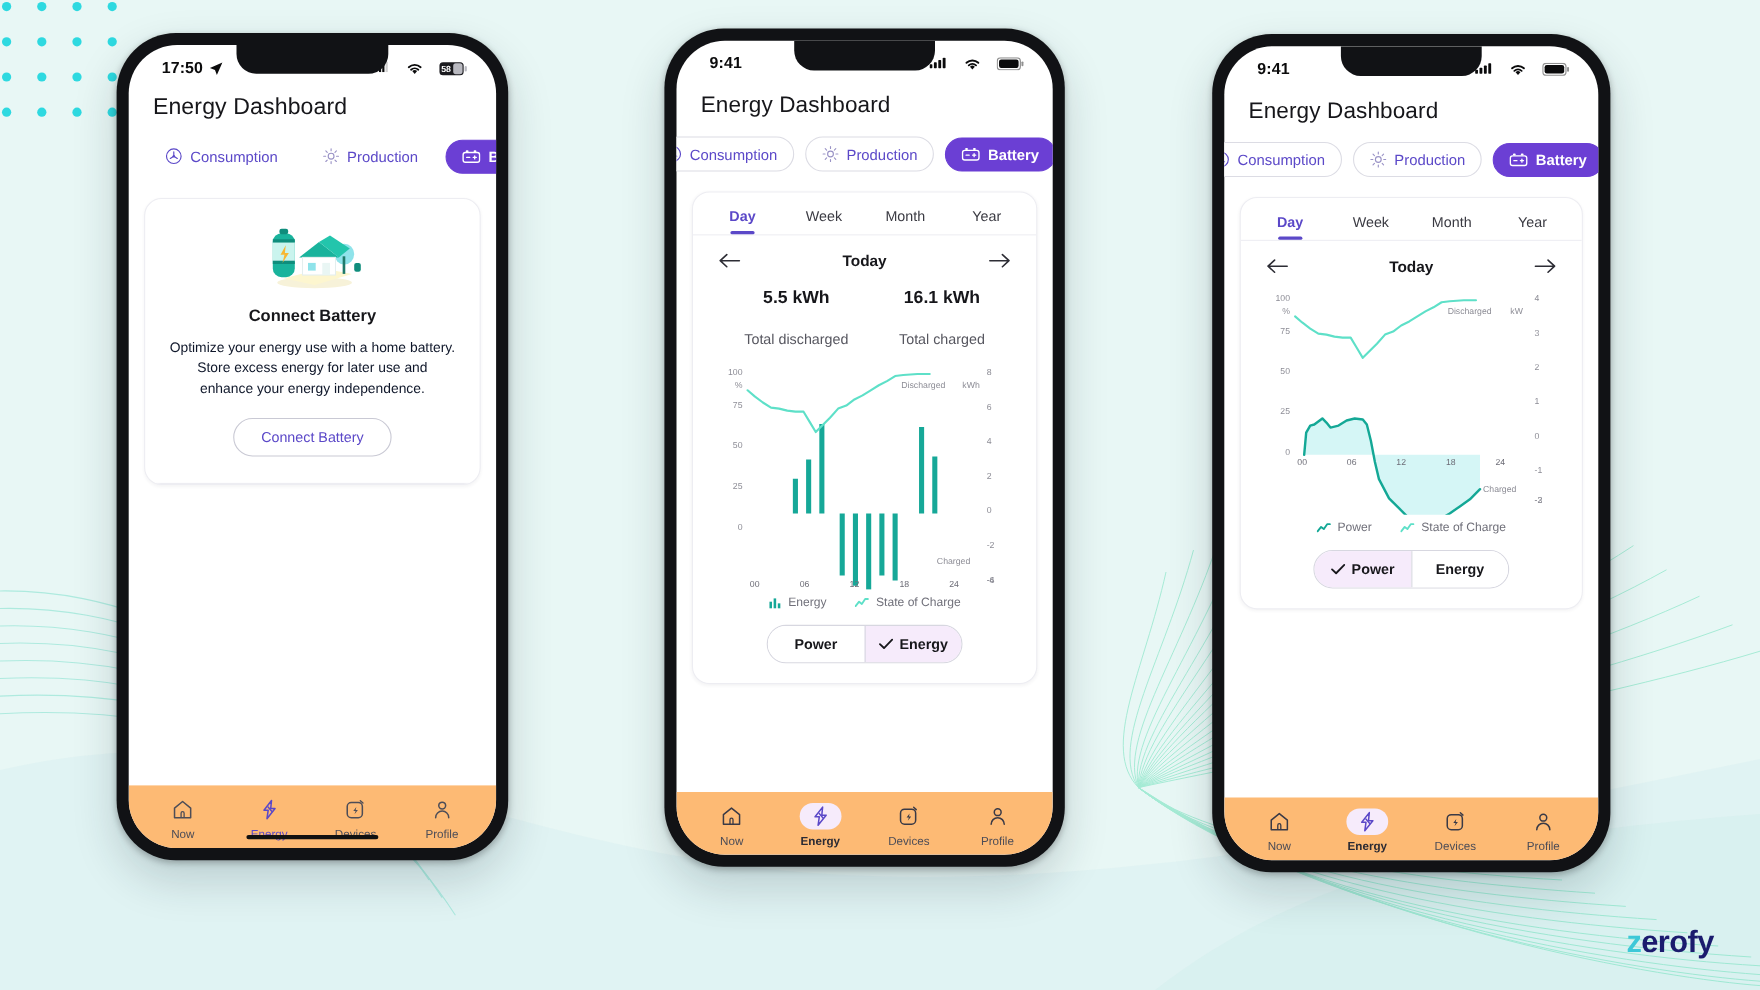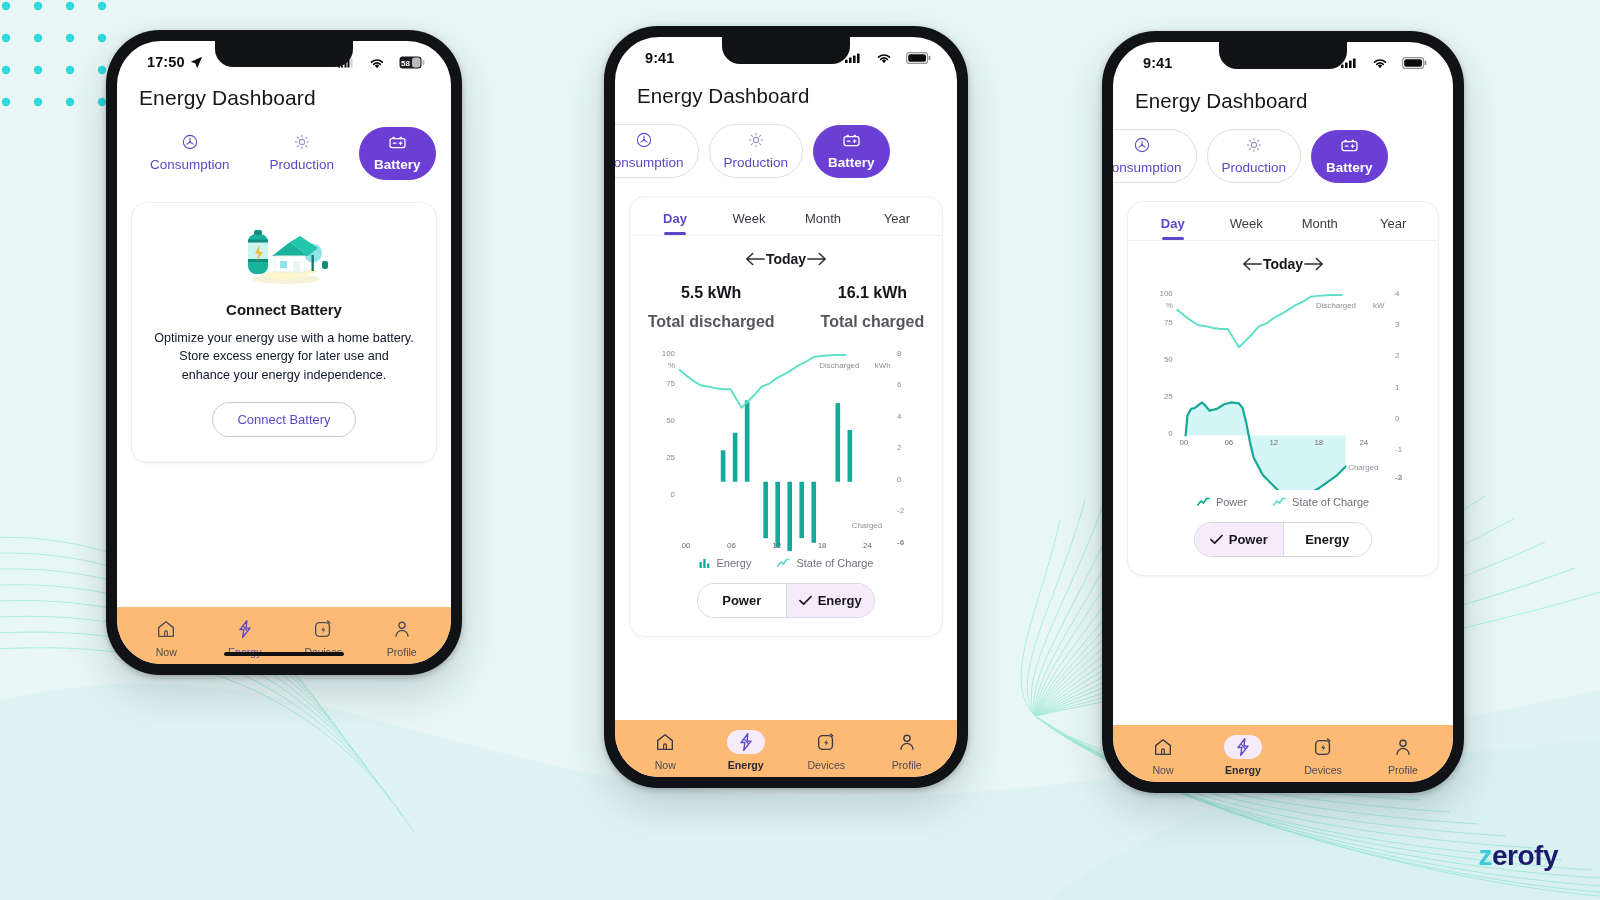--- a/index.html
+++ b/index.html
@@ -43,7 +43,7 @@
   }
 
   
-  #phone1 { left:106px; top:30px;  width:356px; height:645px; }
+  #phone1 { left:106px; top:30px;  width:356px; height:752px; }
   #phone1 .notch { width:138px; height:26px; }
   #phone2 { left:604px; top:26px;  width:364px; height:762px; }
   #phone2 .notch { width:128px; height:27px; }

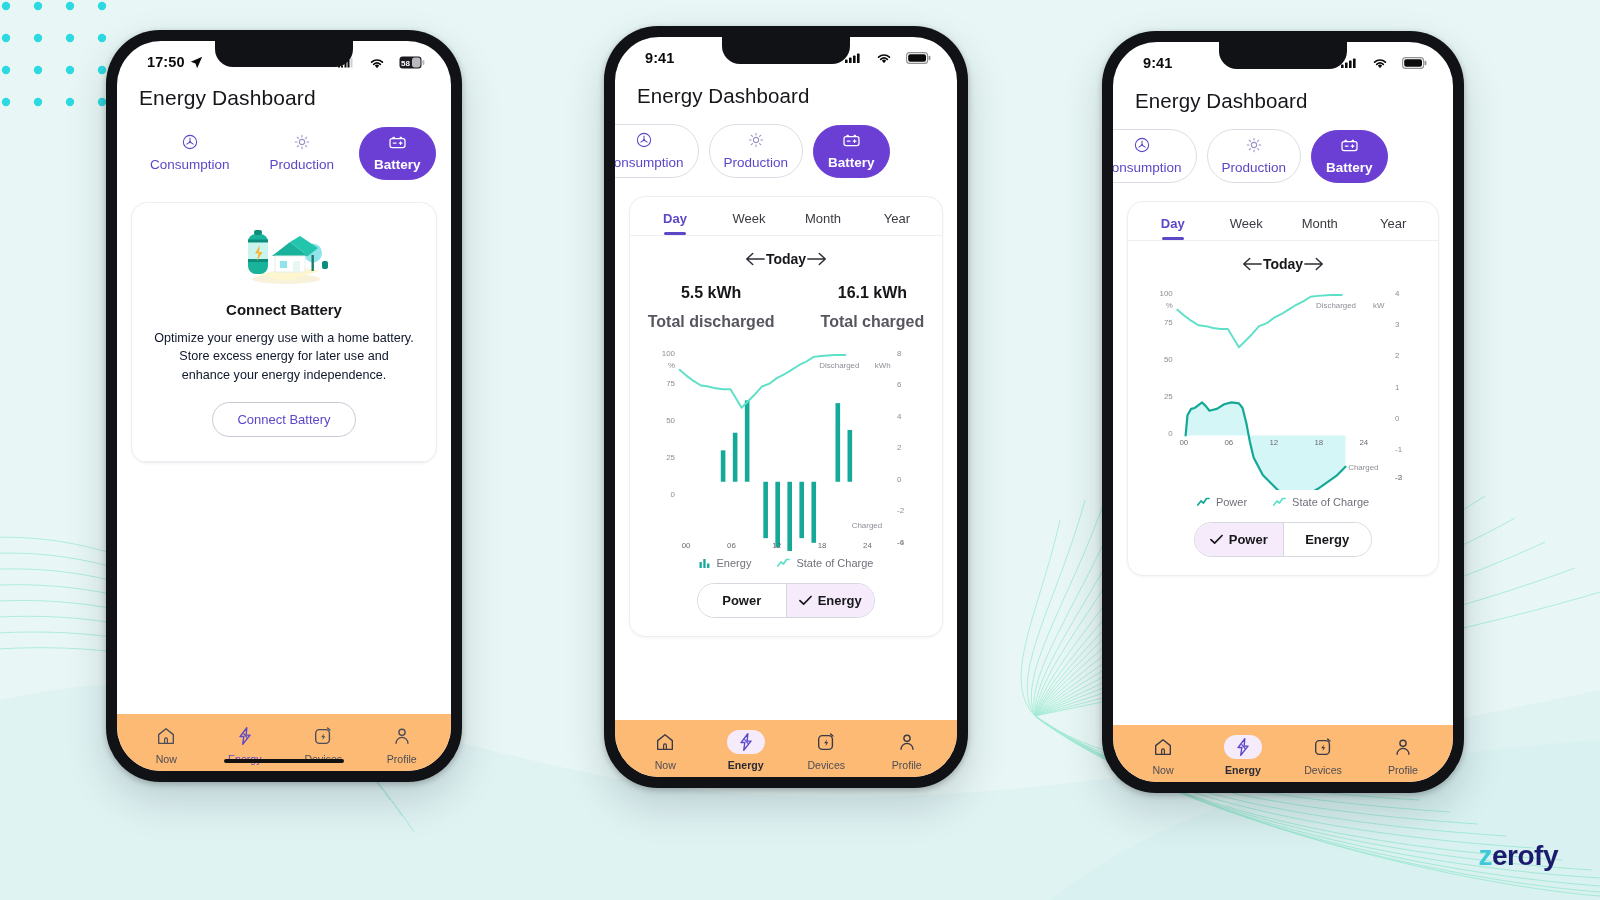--- a/index.html
+++ b/index.html
@@ -57,7 +57,7 @@
     font-size: 14.5px; font-weight: bold; color:#0b0b0c;
   }
   .sb-time { display:flex; align-items:center; gap:5px; letter-spacing:.1px;}
-  .sb-right { display:flex; align-items:flex-end; gap:14px; }
+  .sb-right { display:flex; align-items:flex-start; gap:14px; }
 
   
   .page-title {

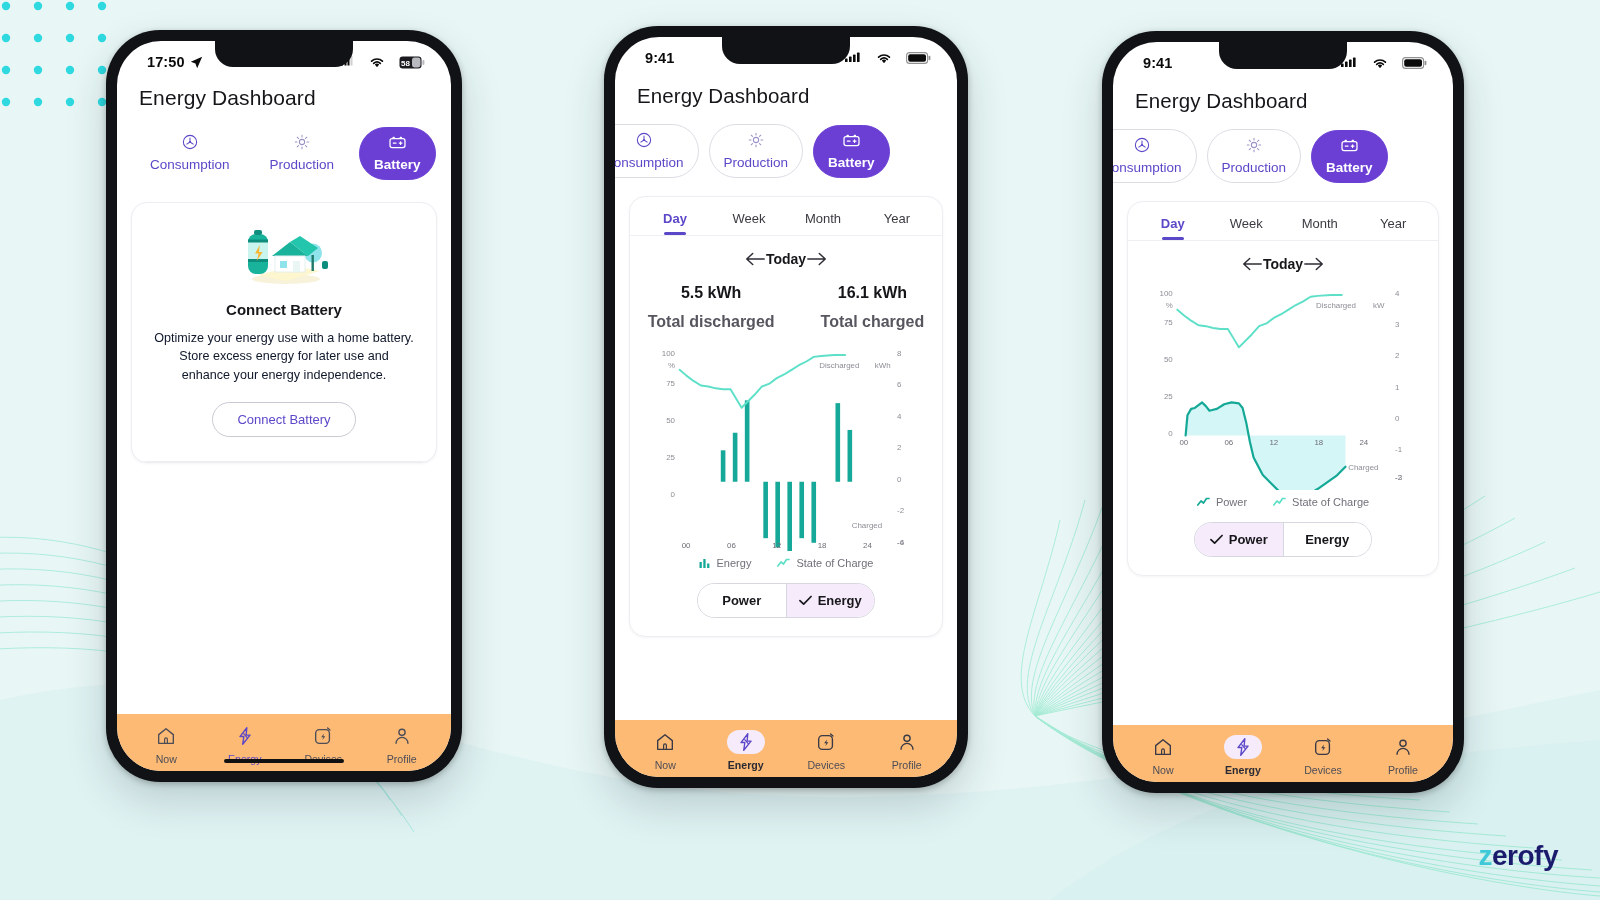--- a/index.html
+++ b/index.html
@@ -74,7 +74,7 @@
     display:flex; align-items:center; gap:7px;
     border-radius: 999px; padding: 7px 14px;
     font-size: 13.5px; color:#5b48c8; white-space:nowrap;
-    border: 1px solid #dcdce4; background:#fff;flex-direction:column;
+    border: 1px solid #dcdce4; background:#fff;
   }
   #phone1 .pill.plain { border-color: transparent; }
   .pill.active { background:#6b3fd4; color:#fff; border-color:#6b3fd4; font-weight:bold; }

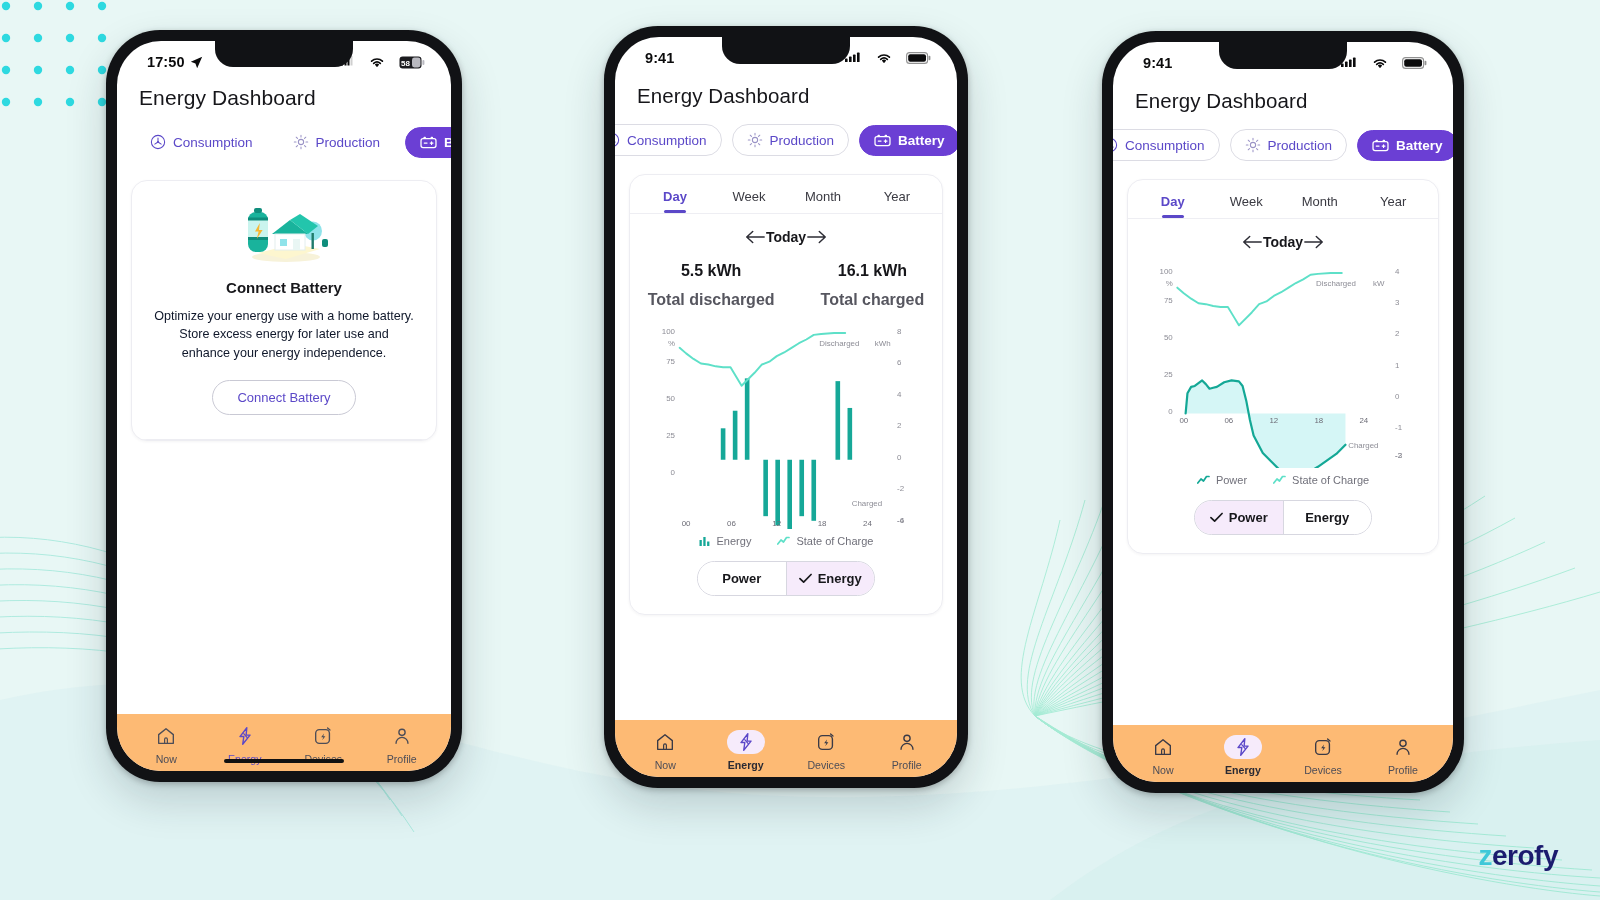--- a/index.html
+++ b/index.html
@@ -113,7 +113,7 @@
   .ttabs-rule { height:1px; background:#eeeef3; margin: 0 0 0 0; }
 
   
-  .datenav { display:flex; align-items:center; justify-content:center; padding: 14px 22px 4px; }
+  .datenav { display:flex; align-items:center; justify-content:space-between; padding: 14px 22px 4px; }
   .datenav .lbl { font-size:14px; font-weight:bold; color:#17171b; }
   .arrow { color:#2d2d35; }
 

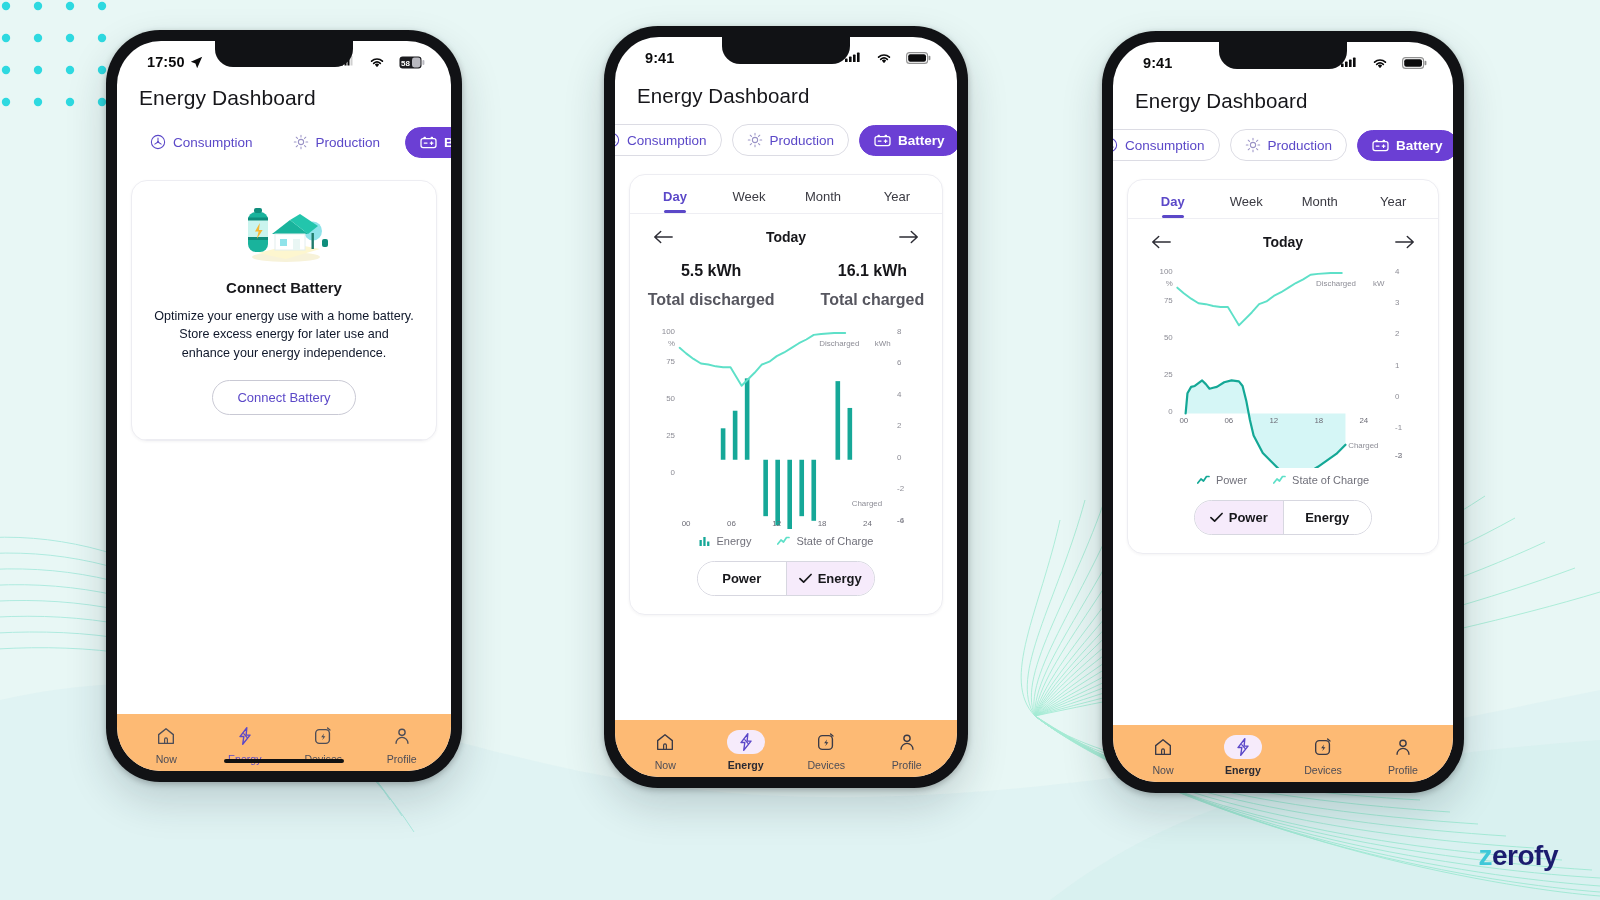--- a/index.html
+++ b/index.html
@@ -121,7 +121,7 @@
   .stats { display:flex; justify-content:center; gap:46px; padding: 12px 10px 6px; }
   .stat { text-align:center; }
   .stat .v { font-size:16px; font-weight:bold; color:#16161a; }
-  .stat .l { font-size:16px; color:#56565f; margin-top:11px;font-weight:bold; }
+  .stat .l { font-size:13px; color:#56565f; margin-top:21px; }
 
   
   .chartwrap { padding: 6px 8px 0; }

